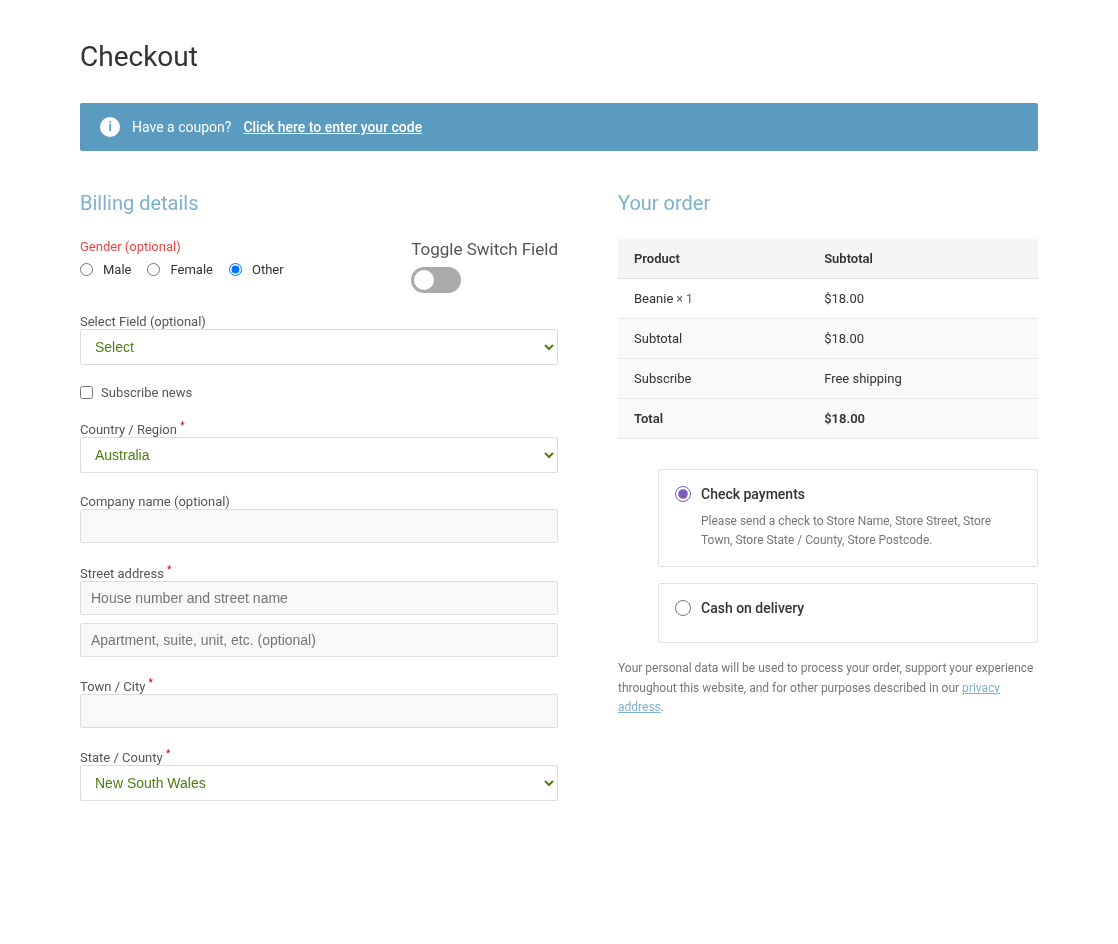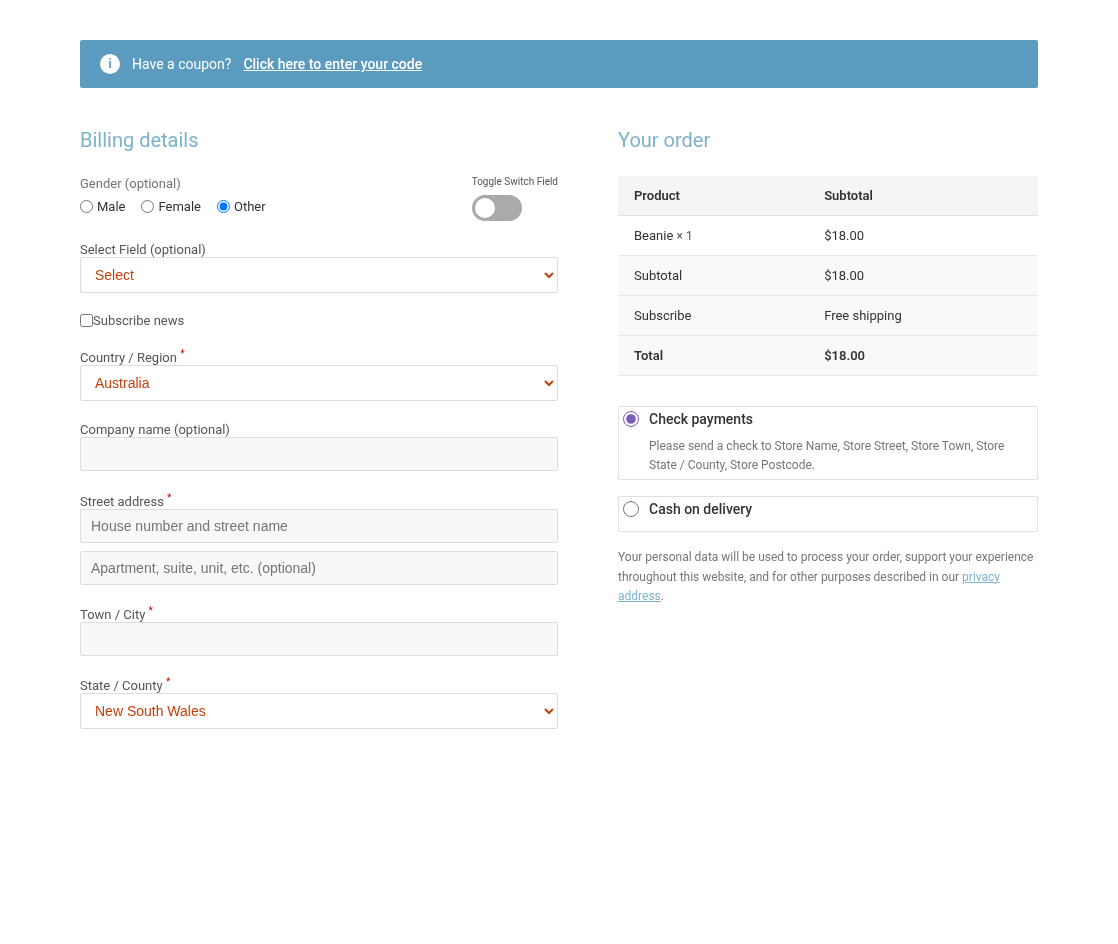--- a/index.html
+++ b/index.html
@@ -75,6 +75,7 @@
 <body>
 
 <div class="page-container">
+  <h1 class="page-title">Checkout</h1>
 
   <div class="coupon-banner">
     <div class="coupon-icon">i</div>

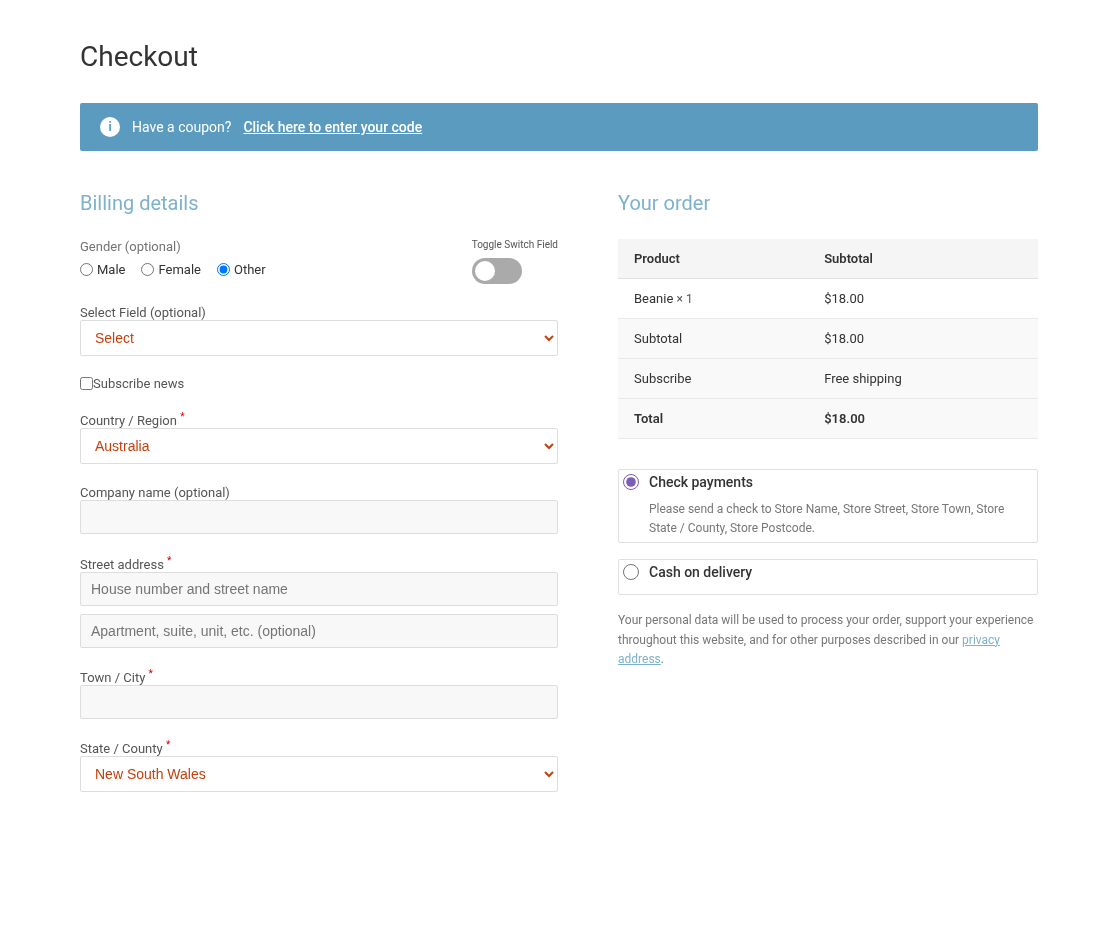--- a/index.html
+++ b/index.html
@@ -25,7 +25,7 @@
     .form-label .required { color: #c00; font-size: 10px; vertical-align: super; }
 
     .form-input { border: 1px solid #ddd; background: #f8f8f8; padding: 8px 10px; font-size: 14px; color: #333; border-radius: 2px; width: 100%; }
-    .gender-label { font-size: 13px; color: #737373; margin-bottom: 8px; }
+    .gender-label { font-size: 13px; color: #ef4444; margin-bottom: 8px; }
     .radio-group { display: flex; gap: 16px; align-items: center; }
     .radio-option { display: flex; align-items: center; gap: 4px; font-size: 13px; color: #333; }
     .radio-option input[type="radio"] { margin: 0; }

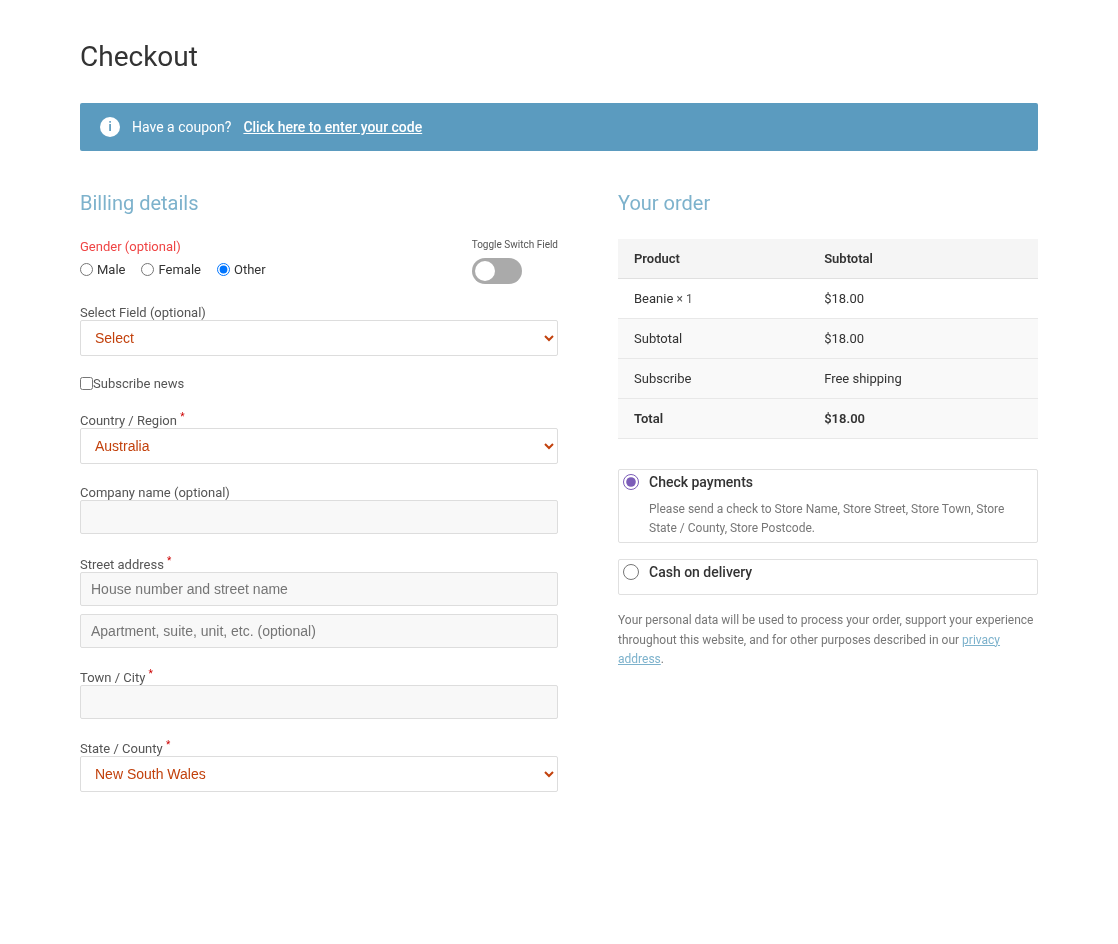--- a/index.html
+++ b/index.html
@@ -31,7 +31,7 @@
     .radio-option input[type="radio"] { margin: 0; }
 
     .toggle-section { display: flex; flex-direction: column; }
-    .toggle-label { font-size: 10px; color: #555; margin-bottom: 8px; }
+    .toggle-label { font-size: 17px; color: #555; margin-bottom: 8px; }
     .toggle-switch { position: relative; width: 50px; height: 26px; }
     .toggle-switch input { opacity: 0; width: 0; height: 0; }
     .toggle-slider { position: absolute; cursor: pointer; top: 0; left: 0; right: 0; bottom: 0; background: #aaa; border-radius: 26px; transition: 0.3s; }

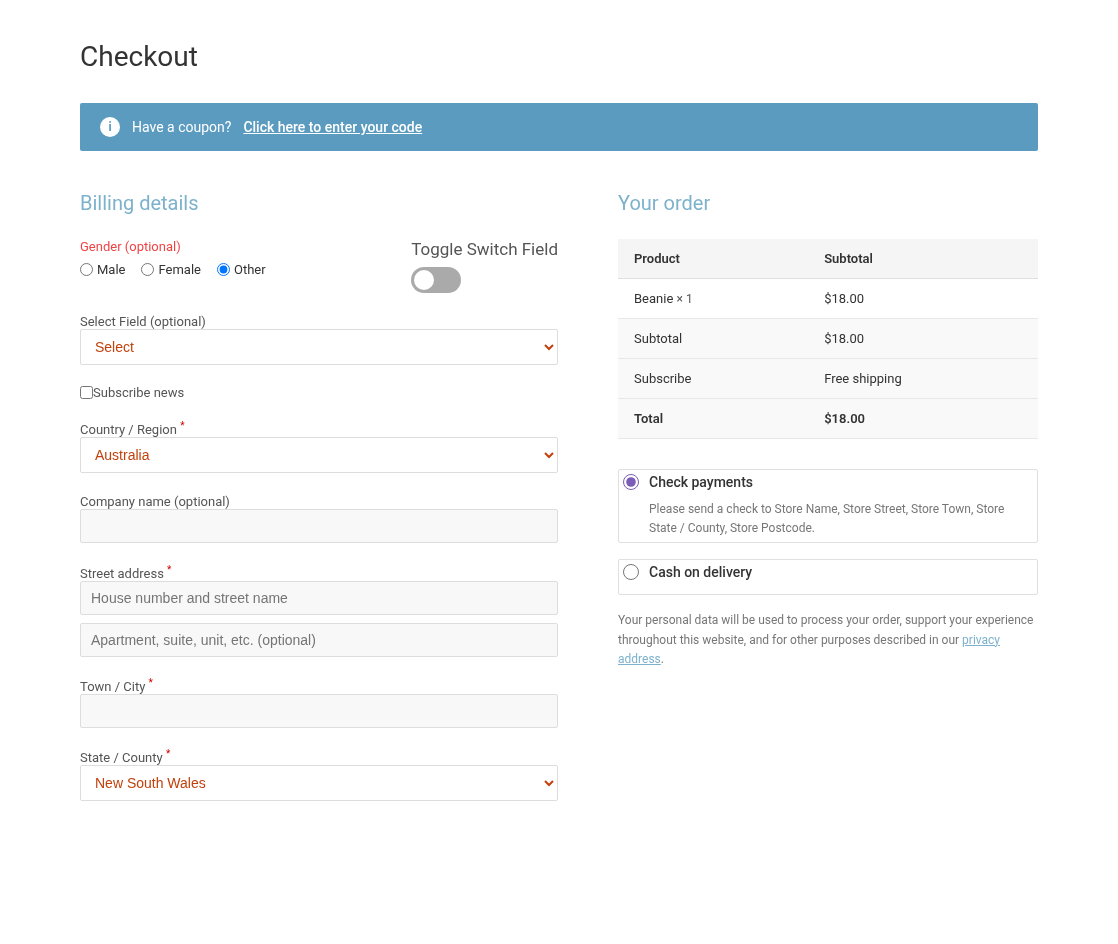--- a/index.html
+++ b/index.html
@@ -27,7 +27,7 @@
     .form-input { border: 1px solid #ddd; background: #f8f8f8; padding: 8px 10px; font-size: 14px; color: #333; border-radius: 2px; width: 100%; }
     .gender-label { font-size: 13px; color: #ef4444; margin-bottom: 8px; }
     .radio-group { display: flex; gap: 16px; align-items: center; }
-    .radio-option { display: flex; align-items: center; gap: 4px; font-size: 13px; color: #333; }
+    .radio-option { display: flex; align-items: center; gap: 10px; font-size: 13px; color: #333; }
     .radio-option input[type="radio"] { margin: 0; }
 
     .toggle-section { display: flex; flex-direction: column; }

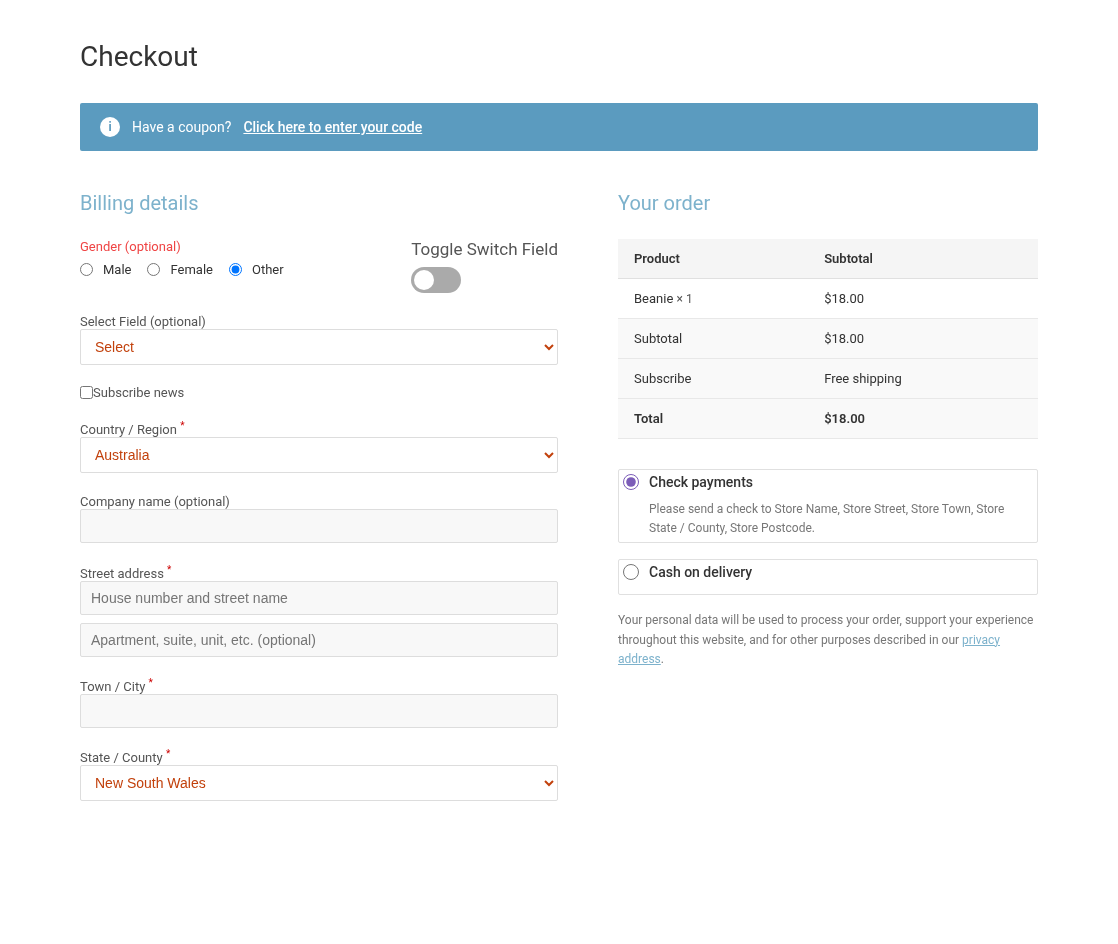--- a/index.html
+++ b/index.html
@@ -38,7 +38,7 @@
     .toggle-slider:before { position: absolute; content: ""; height: 20px; width: 20px; left: 3px; bottom: 3px; background: #fff; border-radius: 50%; transition: 0.3s; }
 
     .select-field-group { margin-bottom: 20px; }
-    .form-select { border: 1px solid #ddd; background: #fff; padding: 8px 10px; font-size: 14px; color: #c2410c; border-radius: 2px; width: 100%; appearance: auto; cursor: pointer; }
+    .form-select { border: 1px solid #ddd; background: #fff; padding: 8px 10px; font-size: 14px; color: #4d7c0f; border-radius: 2px; width: 100%; appearance: auto; cursor: pointer; }
 
     .checkbox-group { display: flex; align-items: center; gap: 0; margin-bottom: 20px; }
     .checkbox-group input[type="checkbox"] { margin: 0; }

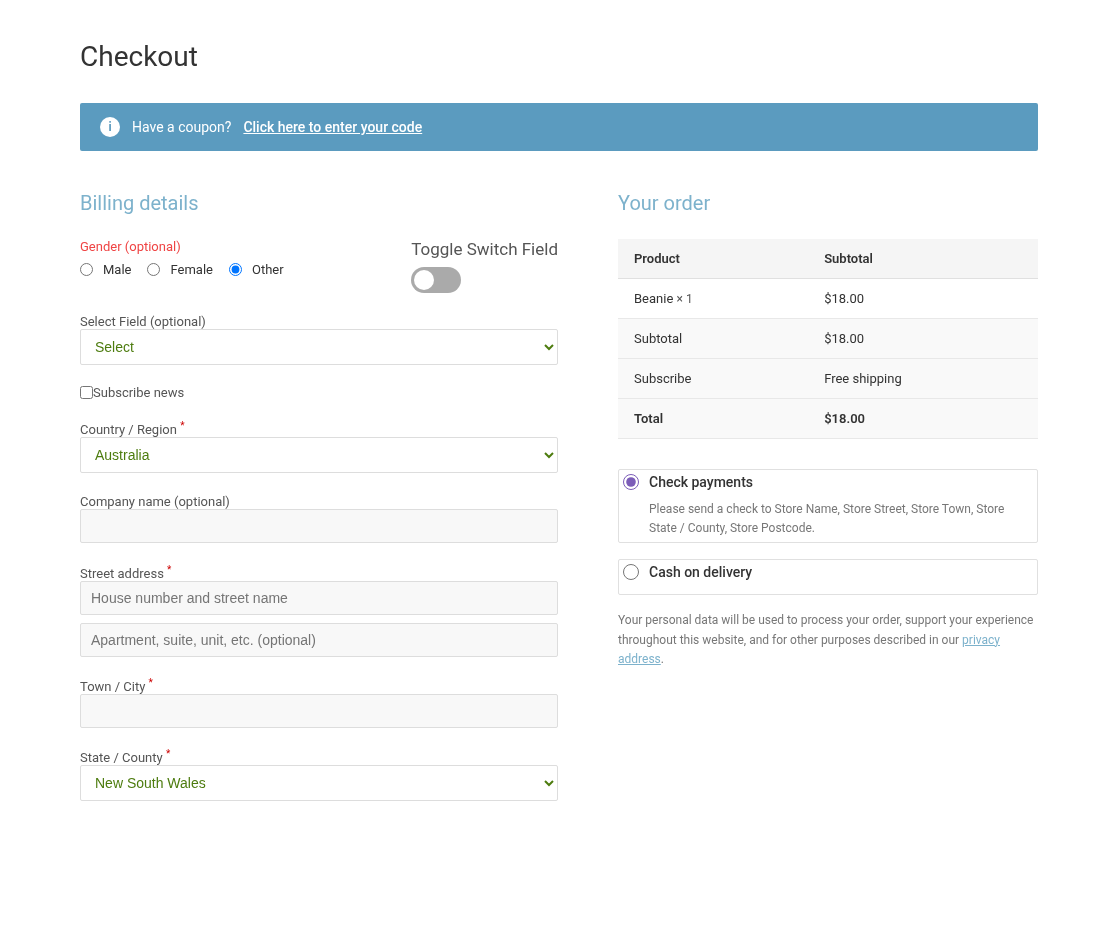--- a/index.html
+++ b/index.html
@@ -40,7 +40,7 @@
     .select-field-group { margin-bottom: 20px; }
     .form-select { border: 1px solid #ddd; background: #fff; padding: 8px 10px; font-size: 14px; color: #4d7c0f; border-radius: 2px; width: 100%; appearance: auto; cursor: pointer; }
 
-    .checkbox-group { display: flex; align-items: center; gap: 0; margin-bottom: 20px; }
+    .checkbox-group { display: flex; align-items: center; gap: 8px; margin-bottom: 20px; }
     .checkbox-group input[type="checkbox"] { margin: 0; }
     .checkbox-group label { font-size: 13px; color: #555; }
 

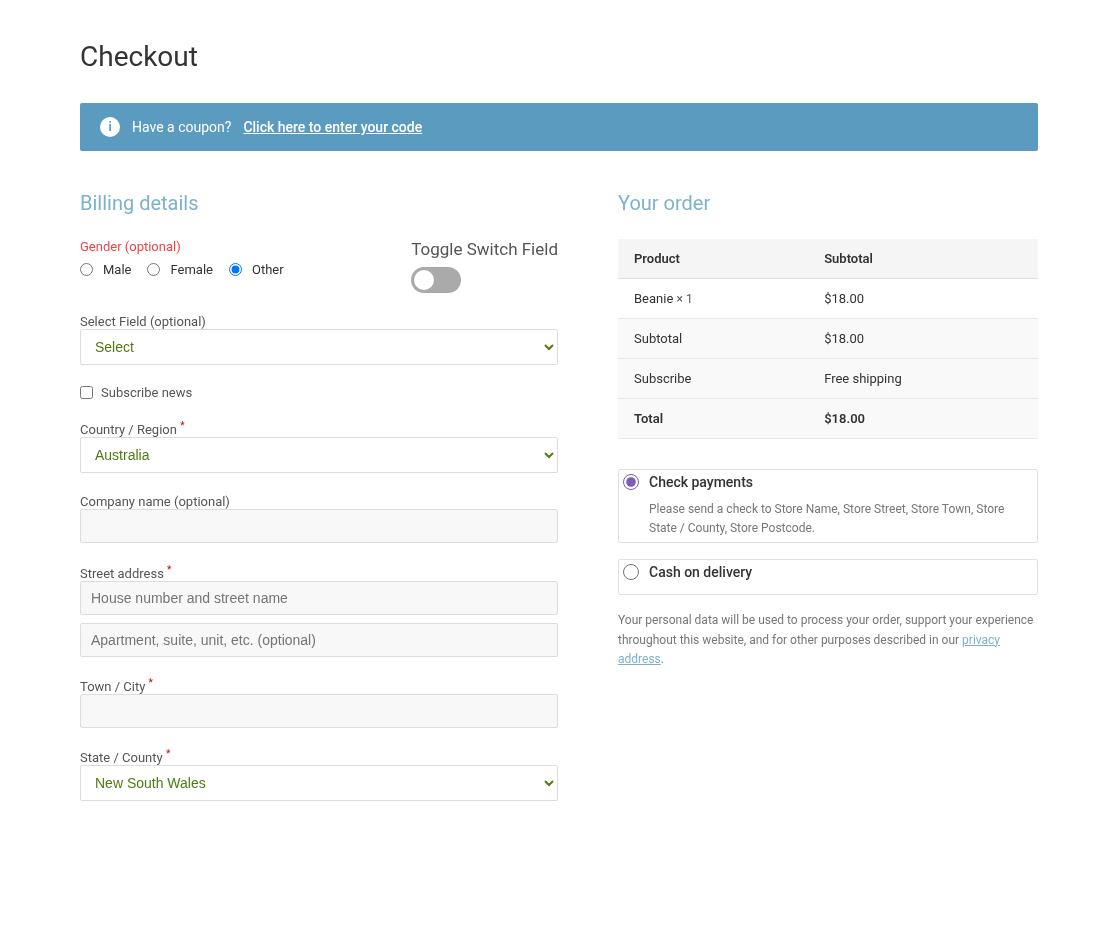--- a/index.html
+++ b/index.html
@@ -58,7 +58,7 @@
     .product-name { color: #333; }
     .product-qty { color: #555; font-size: 12px; }
 
-    .payment-option { border: 1px solid #e0e0e0; border-radius: 2px; padding: 4px; margin-bottom: 16px; }
+    .payment-option { border: 1px solid #e0e0e0; border-radius: 2px; padding: 16px; margin-bottom: 16px; margin-left: 40px; }
     .payment-header { display: flex; align-items: center; gap: 10px; font-size: 14px; font-weight: 500; color: #333; margin-bottom: 10px; }
     .payment-radio { accent-color: #7b5cb8; width: 16px; height: 16px; cursor: pointer; }
     .payment-description { font-size: 12px; color: #777; line-height: 1.6; padding-left: 26px; }

